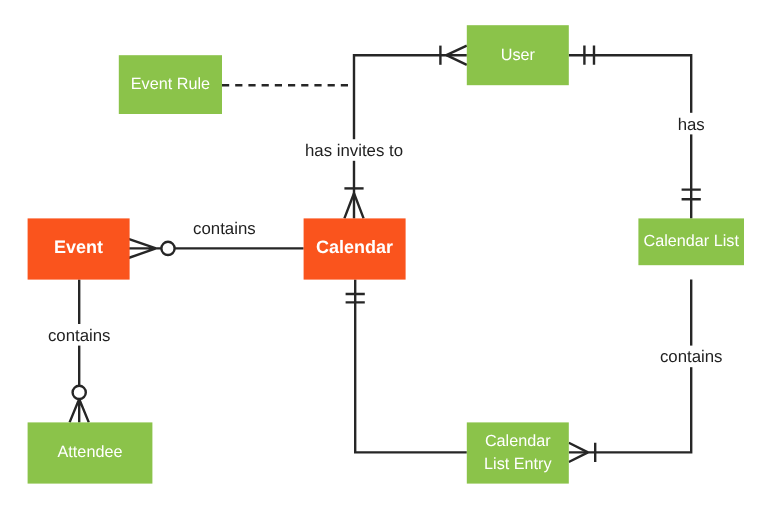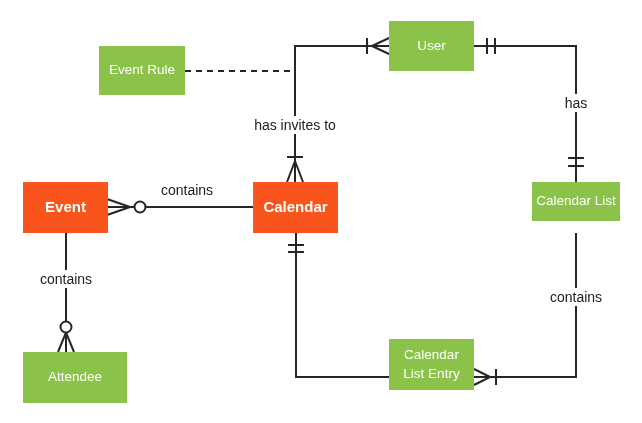--- a/index.html
+++ b/index.html
@@ -56,7 +56,7 @@
   .e-calendar    { left: 253px; top: 182px; width: 85px; height: 51px; }
   .e-cal-list    { left: 532px; top: 182px; width: 88px; height: 39px; }
   .e-attendee    { left: 23px;  top: 352px; width: 104px; height: 51px; }
-  .e-cal-entry   { left: 389px; top: 339px; width: 85px; height: 51px; }
+  .e-cal-entry   { left: 389px; top: 352px; width: 85px; height: 51px; }
   
   .l-contains-events  { left: 187px; top: 190px; }
   .l-has-access-to    { left: 295px; top: 125px; }

